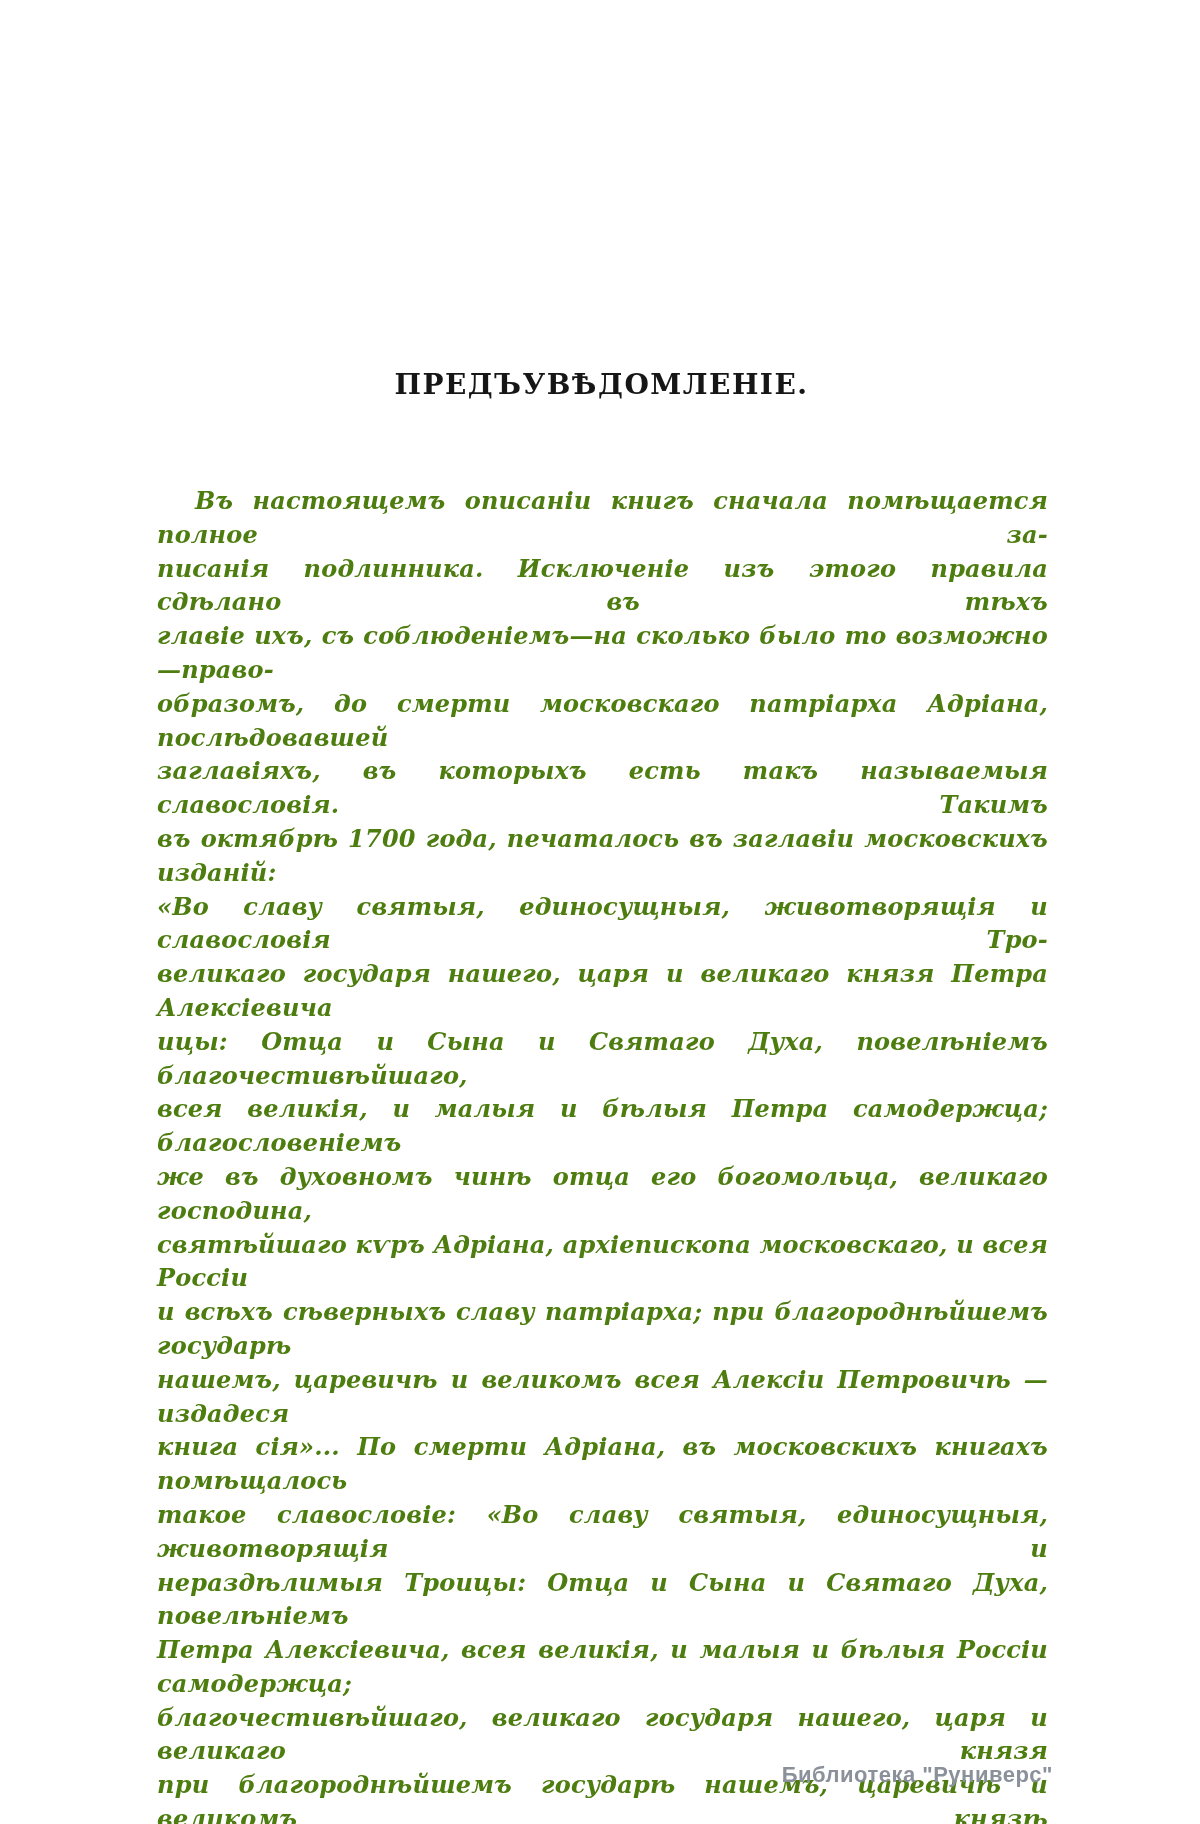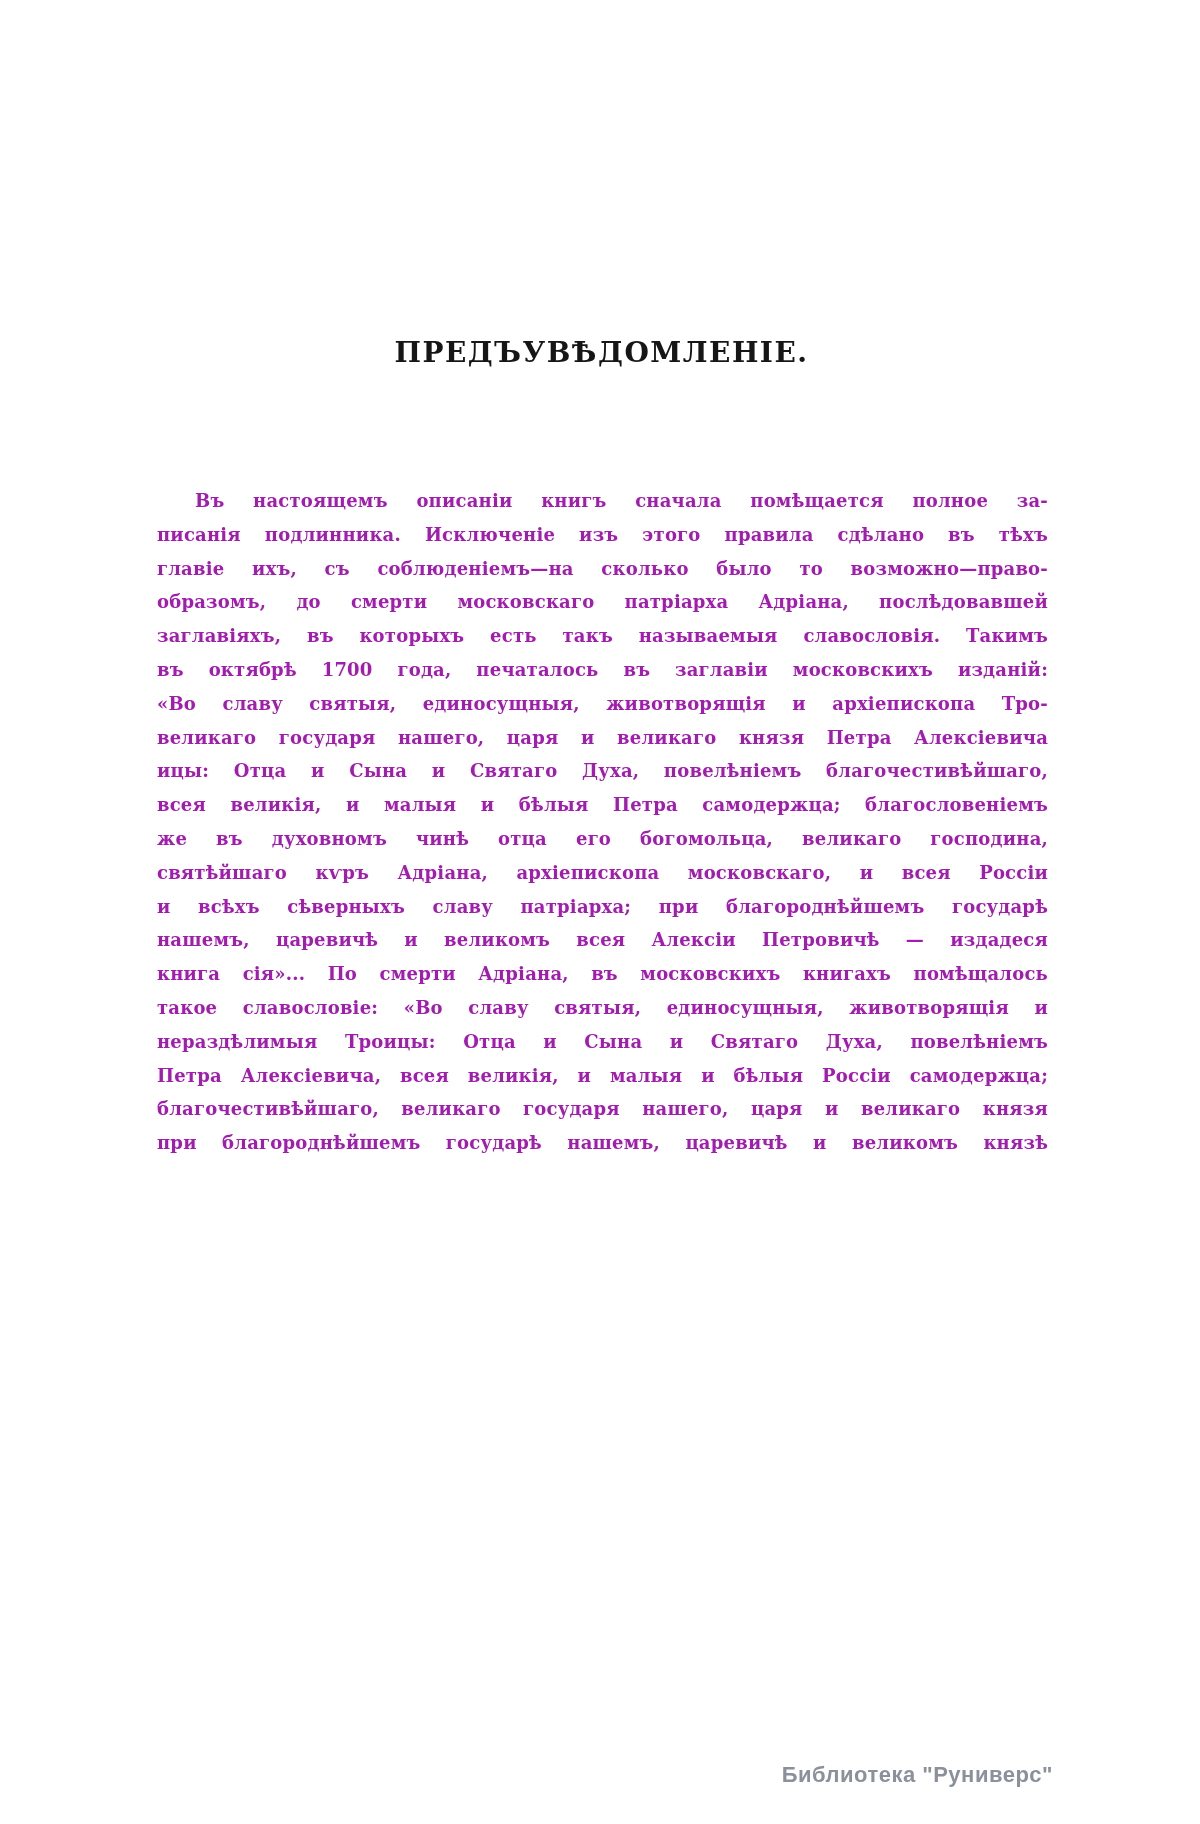--- a/index.html
+++ b/index.html
@@ -17,7 +17,7 @@
   }
   .title {
     position: absolute;
-    top: 336px;
+    top: 368px;
     left: 155px;
     width: 893px;
     margin: 0;

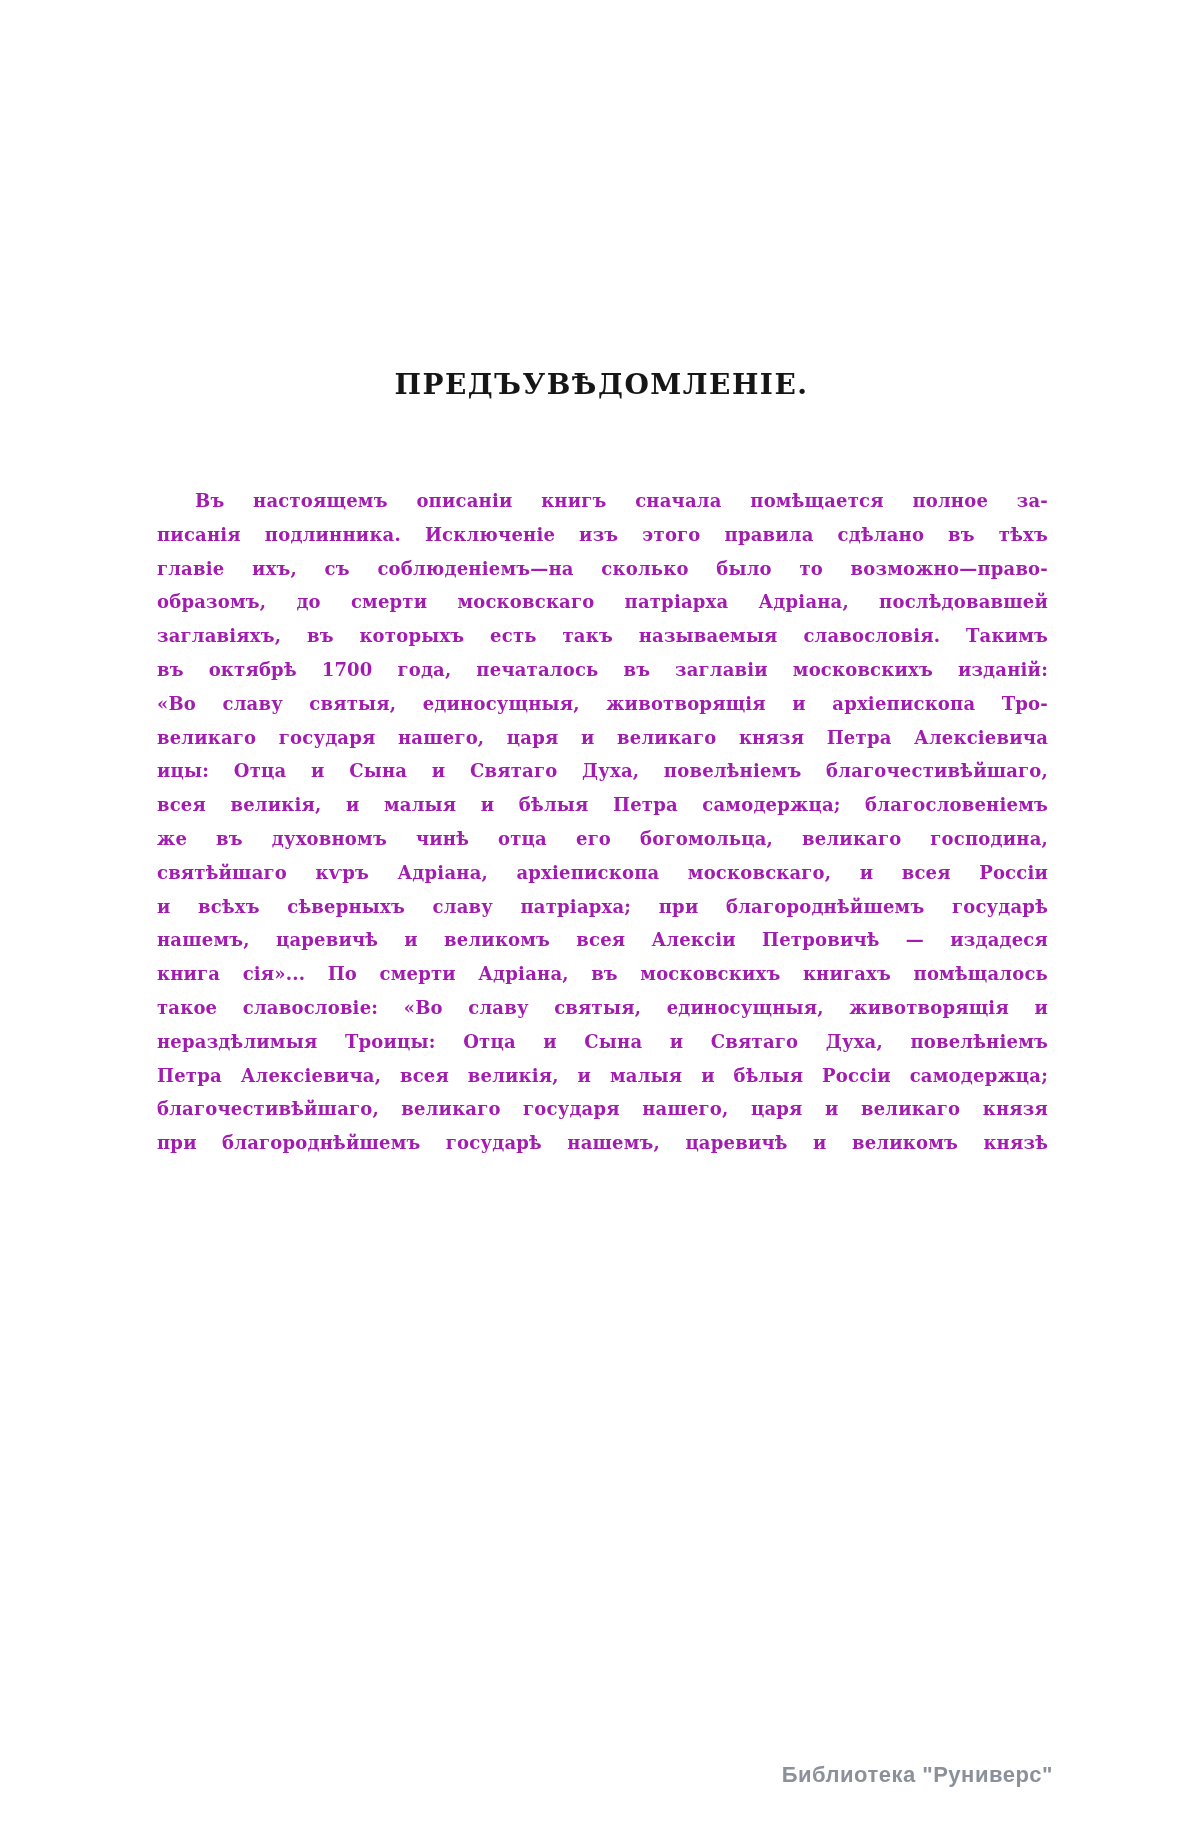--- a/index.html
+++ b/index.html
@@ -36,14 +36,15 @@
     color: #1b1b1b;
   }
   .line {
-    font-size: 18px;
+    font-size: 24px;
     font-weight: bold;
     line-height: 33.8px;
     letter-spacing: 0.2px;
     white-space: normal;
     text-align: justify;
     text-align-last: justify;
-    color: #a21caf;
+    color: #4d7c0f;
+    font-style: italic;
   }
   .line.indent {
     text-indent: 38px;

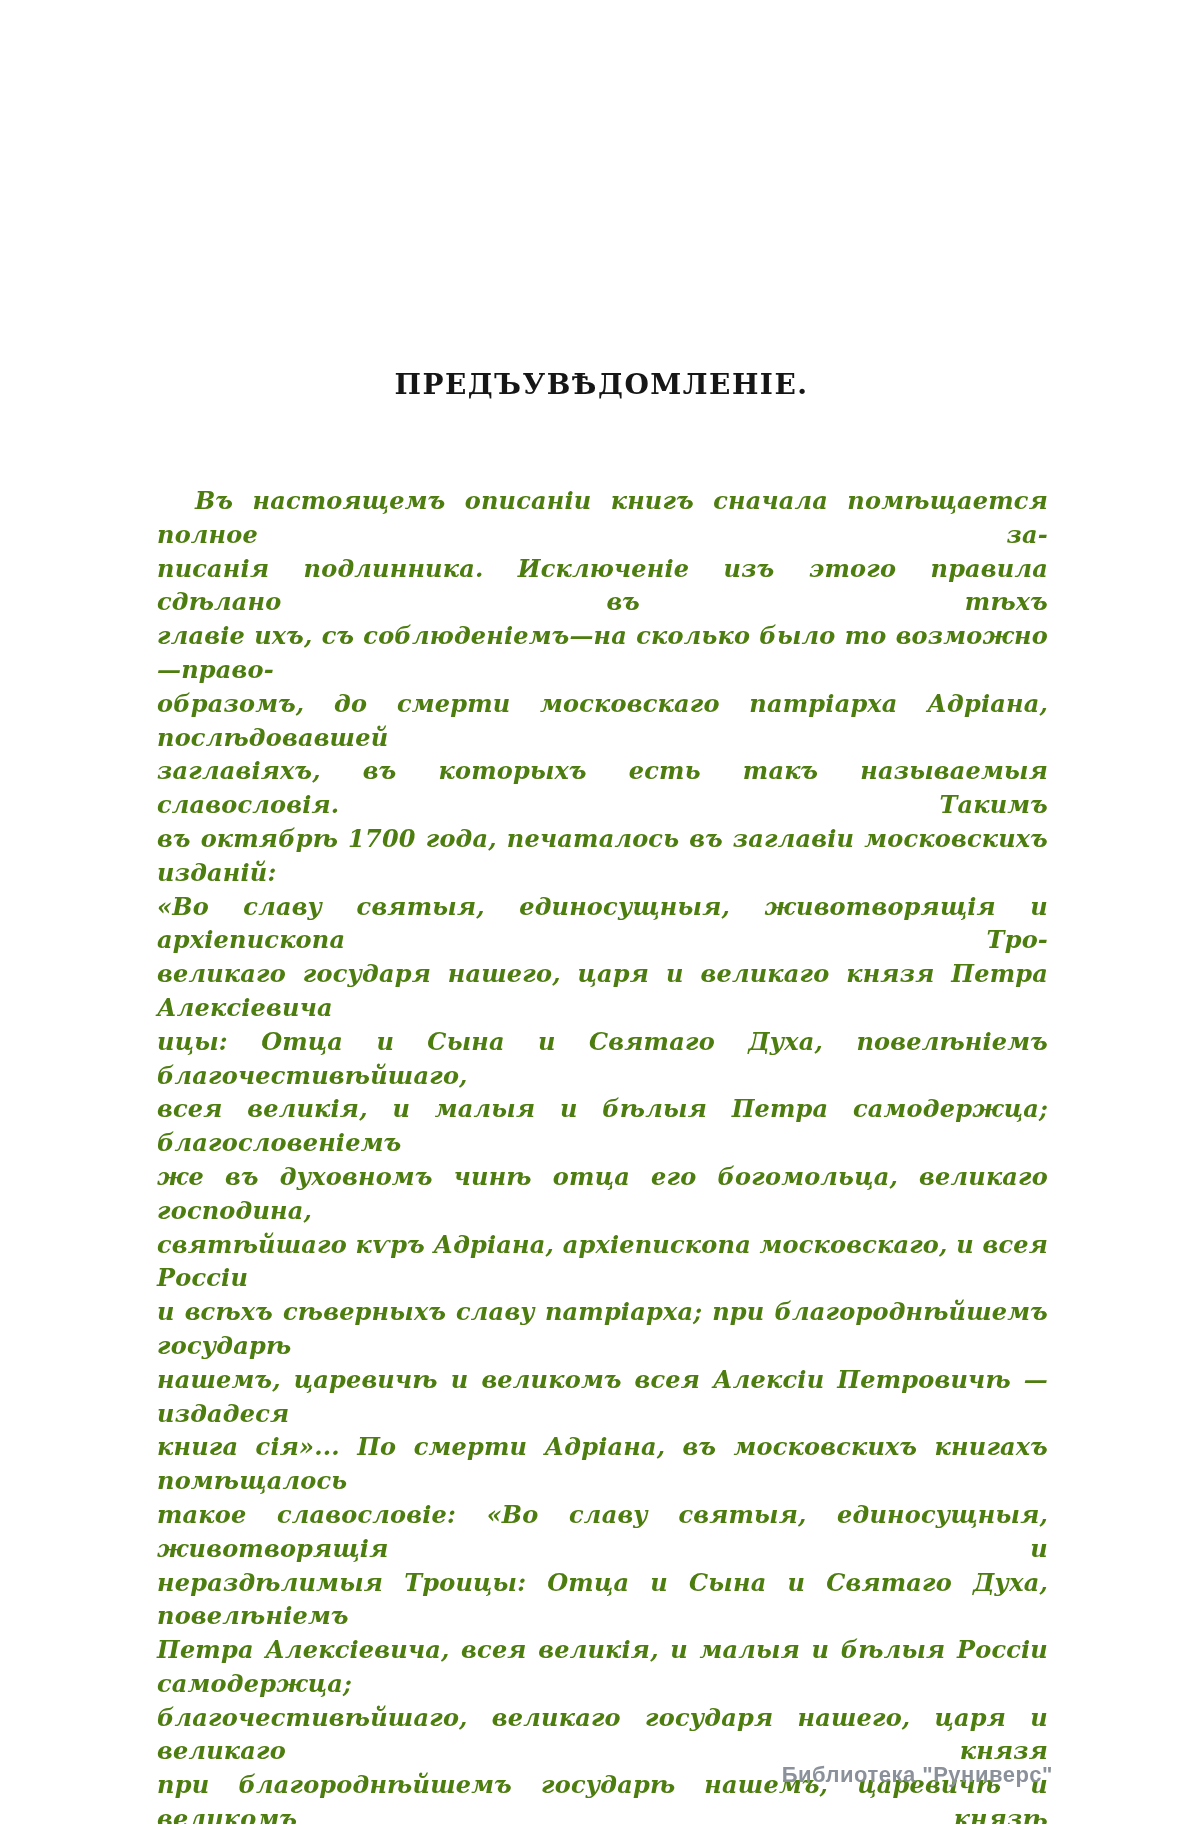--- a/index.html
+++ b/index.html
@@ -72,7 +72,7 @@
       <div class="line">образомъ, до смерти московскаго патріарха Адріана, послѣдовавшей</div>
       <div class="line">заглавіяхъ, въ которыхъ есть такъ называемыя славословія. Такимъ</div>
       <div class="line">въ октябрѣ 1700 года, печаталось въ заглавіи московскихъ изданій:</div>
-      <div class="line">«Во славу святыя, единосущныя, животворящія и архіепископа Тро-</div>
+      <div class="line">«Во славу святыя, единосущныя, животворящія и славословія Тро-</div>
       <div class="line">великаго государя нашего, царя и великаго князя Петра Алексіевича</div>
       <div class="line">ицы: Отца и Сына и Святаго Духа, повелѣніемъ благочестивѣйшаго,</div>
       <div class="line">всея великія, и малыя и бѣлыя Петра самодержца; благословеніемъ</div>

